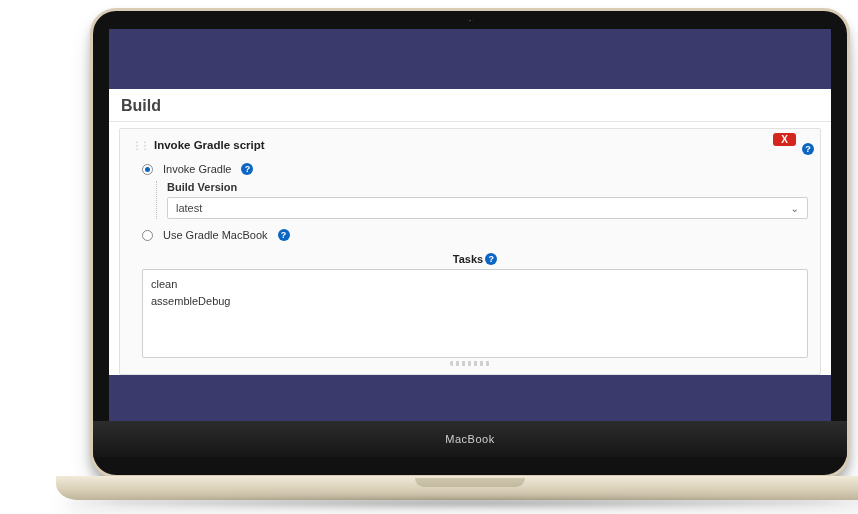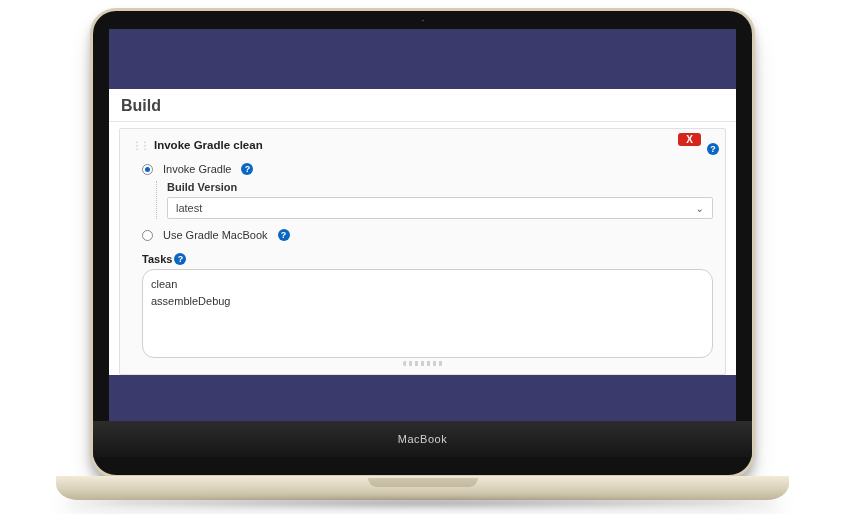--- a/index.html
+++ b/index.html
@@ -9,7 +9,7 @@
   .device {
     position: absolute;
     left: 90px; top: 8px;
-    width: 665px; height: 470px; text-decoration: underline;
+    width: 760px; height: 470px; text-decoration: underline;
   }
   .bezel {
     position: absolute; inset: 0;

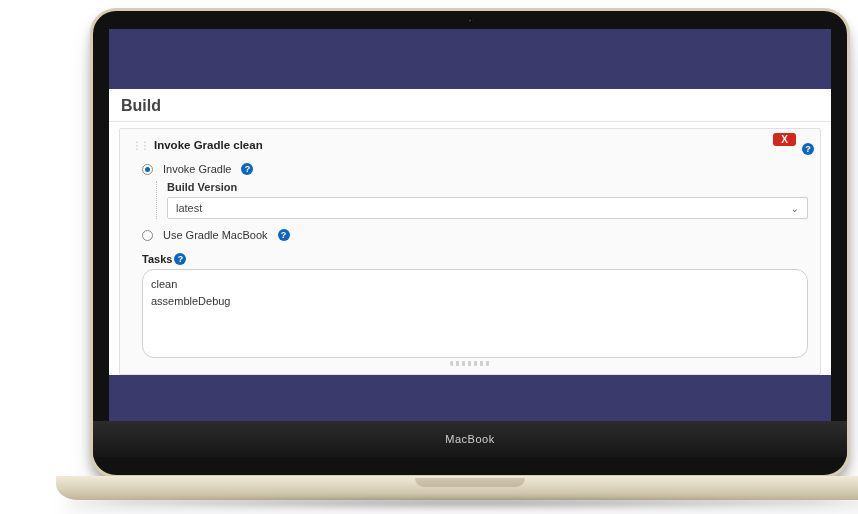--- a/index.html
+++ b/index.html
@@ -147,7 +147,7 @@
 
           <div class="panel-title-row">
             <span class="handle">⋮⋮</span>
-            <span class="panel-title">Invoke Gradle clean</span>
+            <span class="panel-title">Invoke Gradle script</span>
           </div>
 
           <div class="opt-row">

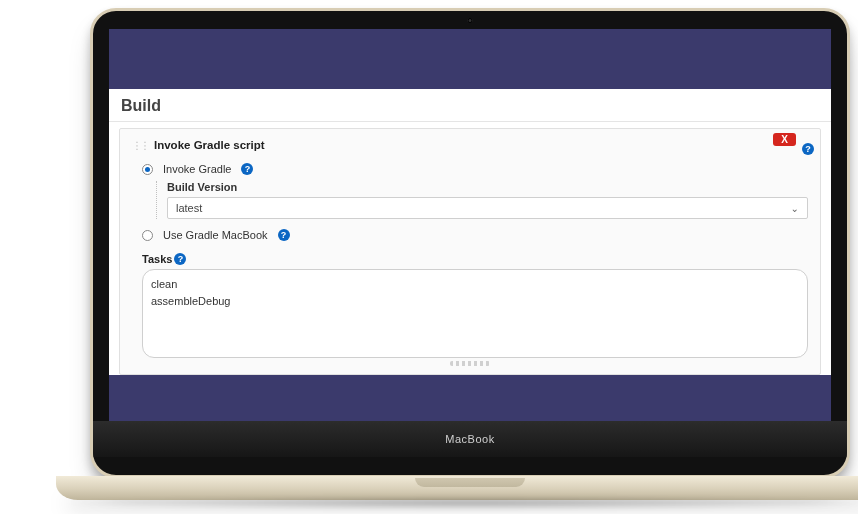--- a/index.html
+++ b/index.html
@@ -97,7 +97,7 @@
   }
   .select .chev{ font-size:10px; color:#666;}
 
-  .tasks-label-row{ display:flex; align-items:center; gap:2px; margin:8px 0 4px 10px;}
+  .tasks-label-row{ display:flex; align-items:center; gap:2px; margin:8px 0 4px 10px;justify-content:center;}
   .tasks-label{ font-weight:700; font-size:11px; color:#222;}
 
   .tasks-box{

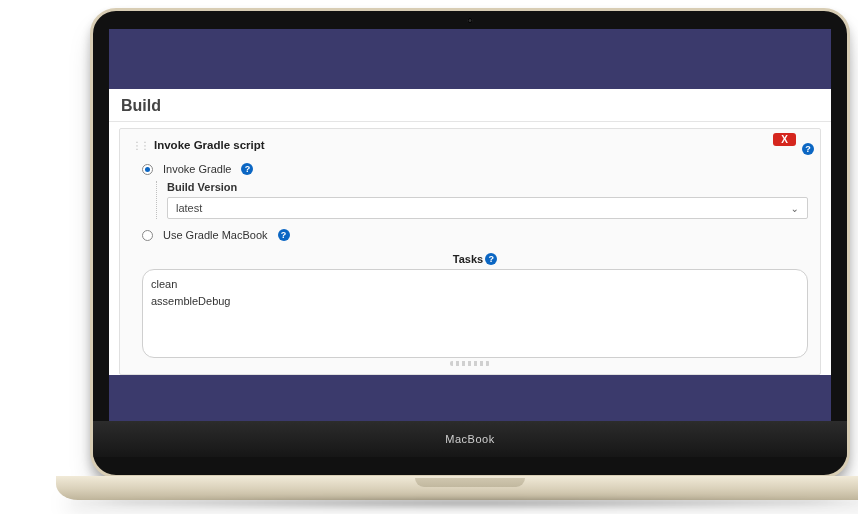--- a/index.html
+++ b/index.html
@@ -102,7 +102,7 @@
 
   .tasks-box{
     margin:0 0 0 10px; flex:1; min-height:66px;
-    border:1px solid #cfcfcf; border-radius:12px; background:#fff;
+    border:1px solid #cfcfcf; border-radius:2px; background:#fff;
     padding:6px 8px; font-family:inherit; font-size:11px; color:#333; line-height:1.5;
     resize:none; outline:none; white-space:pre-wrap;
   }

